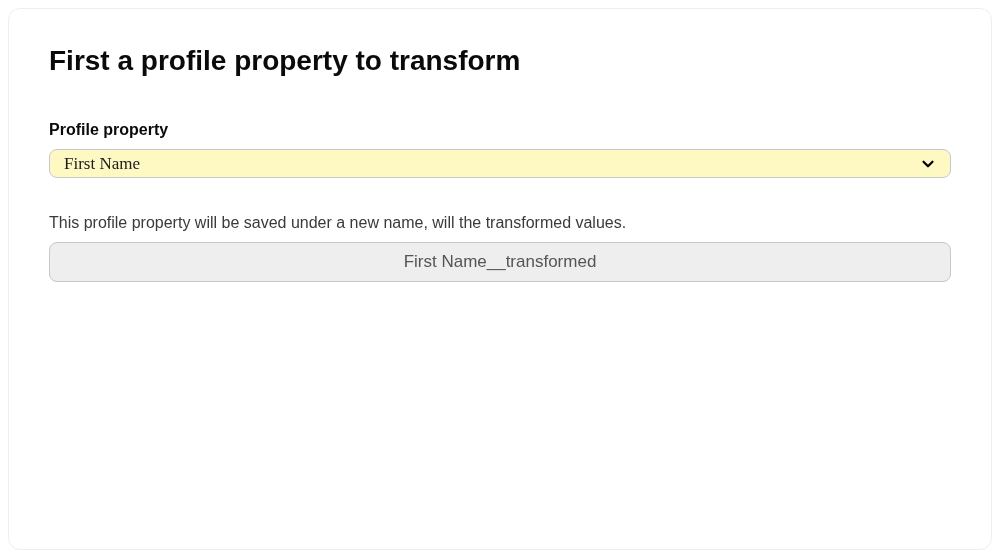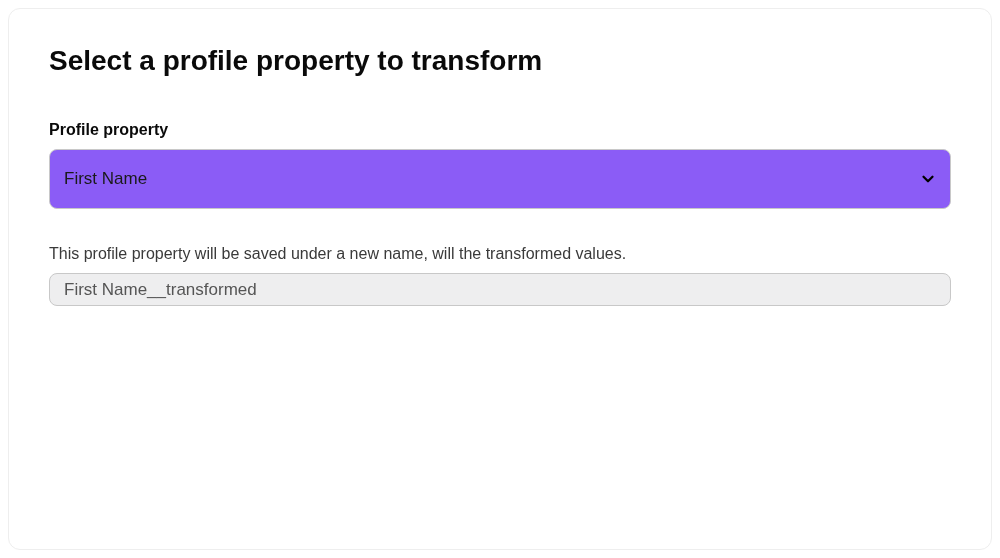--- a/index.html
+++ b/index.html
@@ -92,7 +92,7 @@
 <body>
 
 <div class="card">
-  <h1 class="title">Select a profile property to transform</h1>
+  <h1 class="title">First a profile property to transform</h1>
 
   <div class="field-group">
     <label class="field-label no-help">Profile property</label>

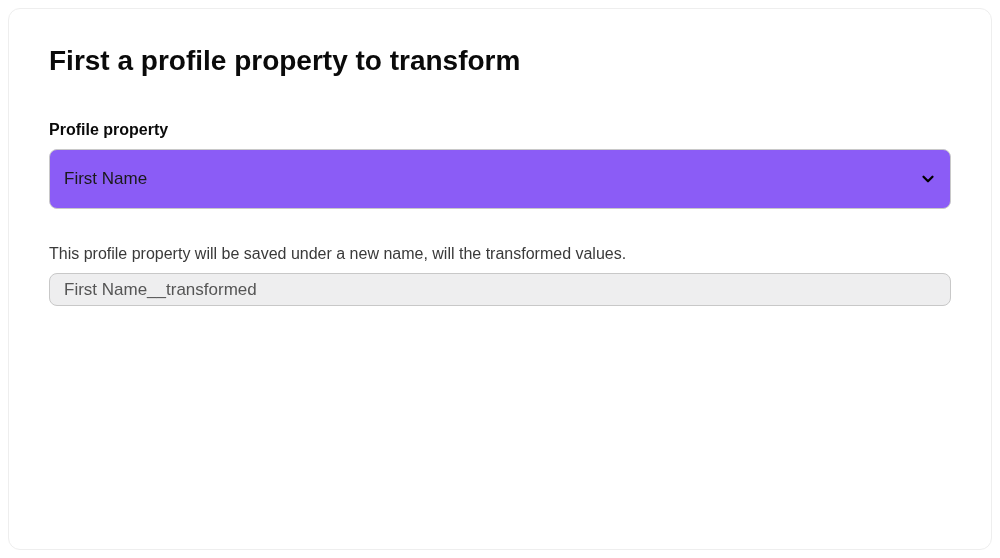--- a/index.html
+++ b/index.html
@@ -51,16 +51,17 @@
     }
     .select-input {
       width: 100%;
-      height: 60px;
+      height: 29px;
       border: 1px solid #c8c8c8;
       border-radius: 8px;
-      background: #8b5cf6;
+      background: #fef9c3;
       padding: 0 44px 0 14px;
       font-size: 17px;
       color: #1a1a1a;
       display: flex;
       align-items: center;
       cursor: pointer;
+      font-family: Liberation Serif, serif;
     }
     .chevron {
       position: absolute;

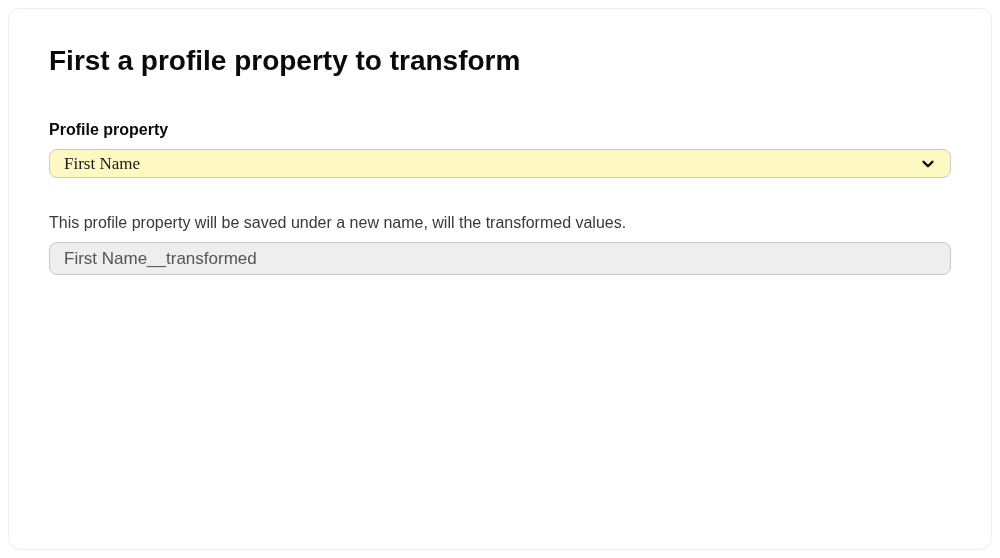--- a/index.html
+++ b/index.html
@@ -75,7 +75,7 @@
     }
     .text-input {
       width: 100%;
-      height: 33px;
+      height: 40px;
       border: 1px solid #c8c8c8;
       border-radius: 8px;
       background: #eeeeef;
@@ -83,6 +83,7 @@
       font-size: 17px;
       color: #555555;
       outline: none;
+      text-align: center;
     }
     .text-input:disabled {
       background: #eeeeef;

